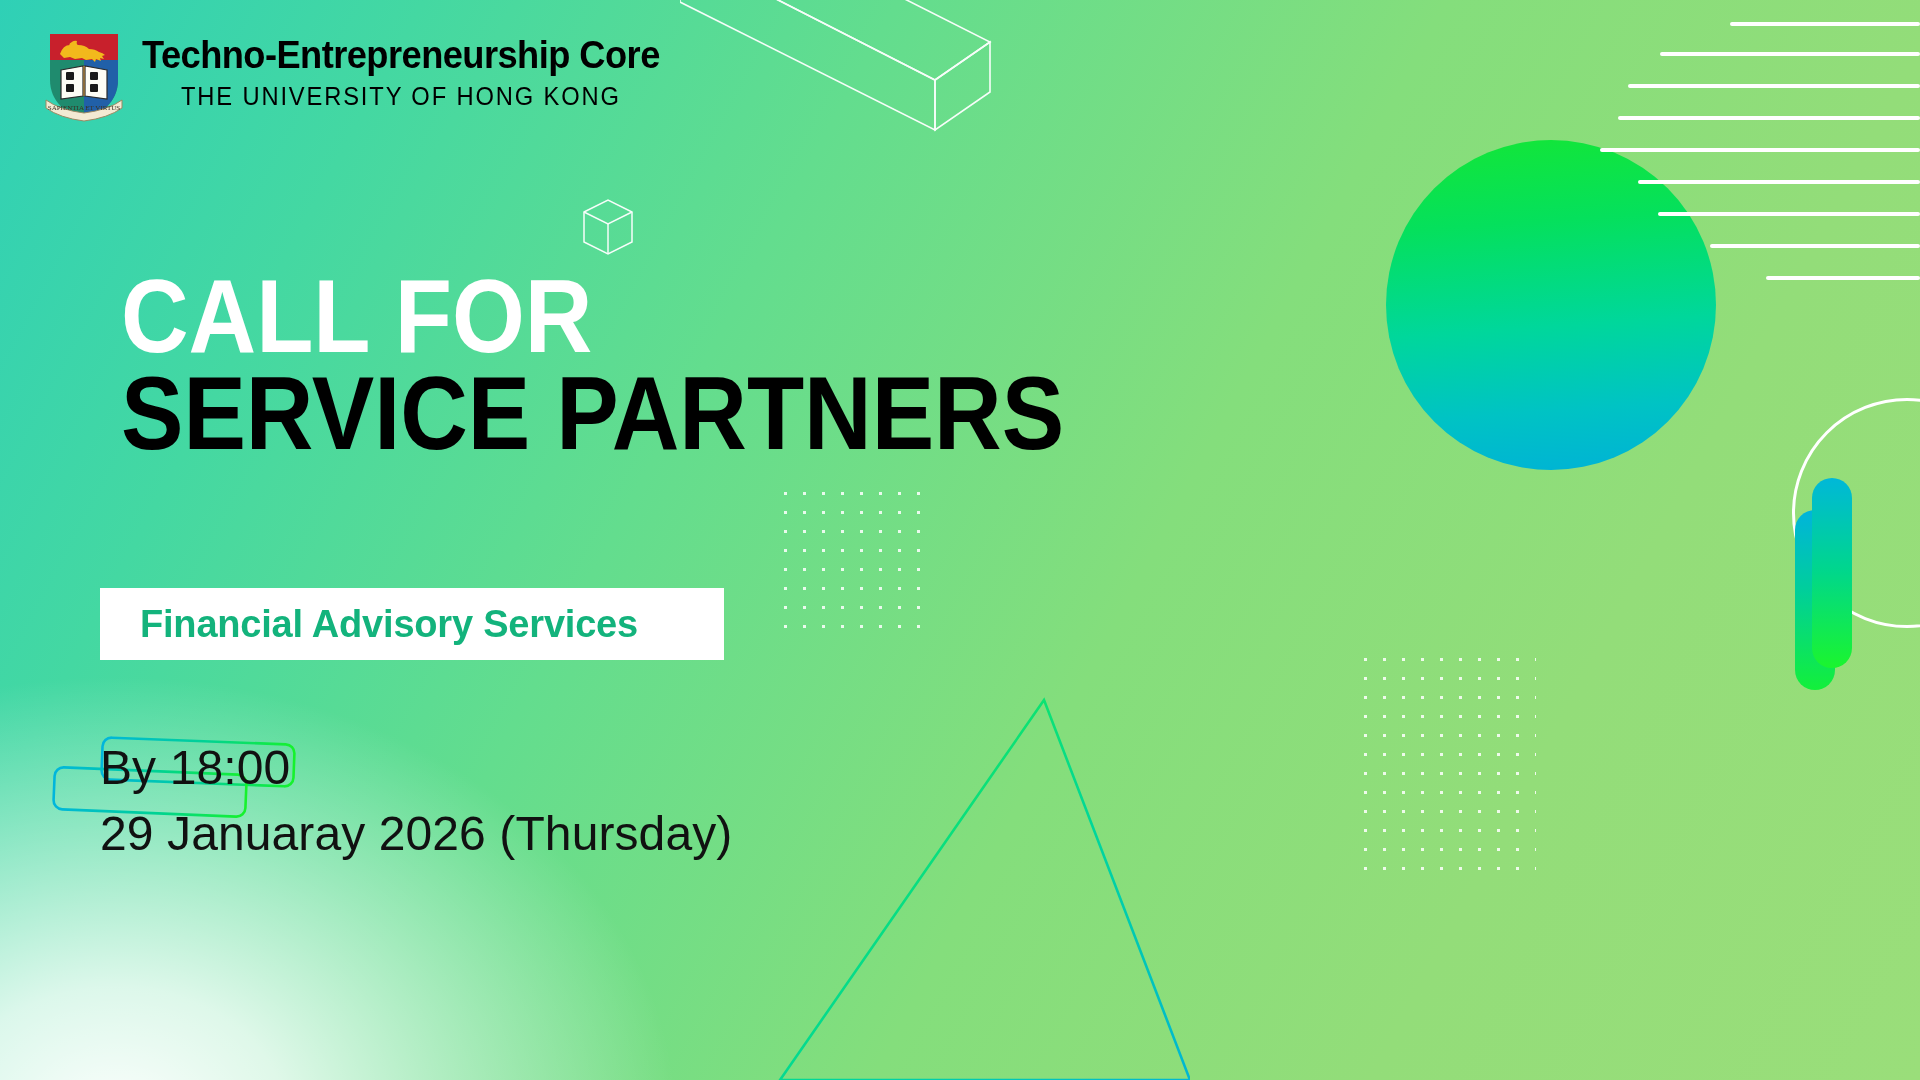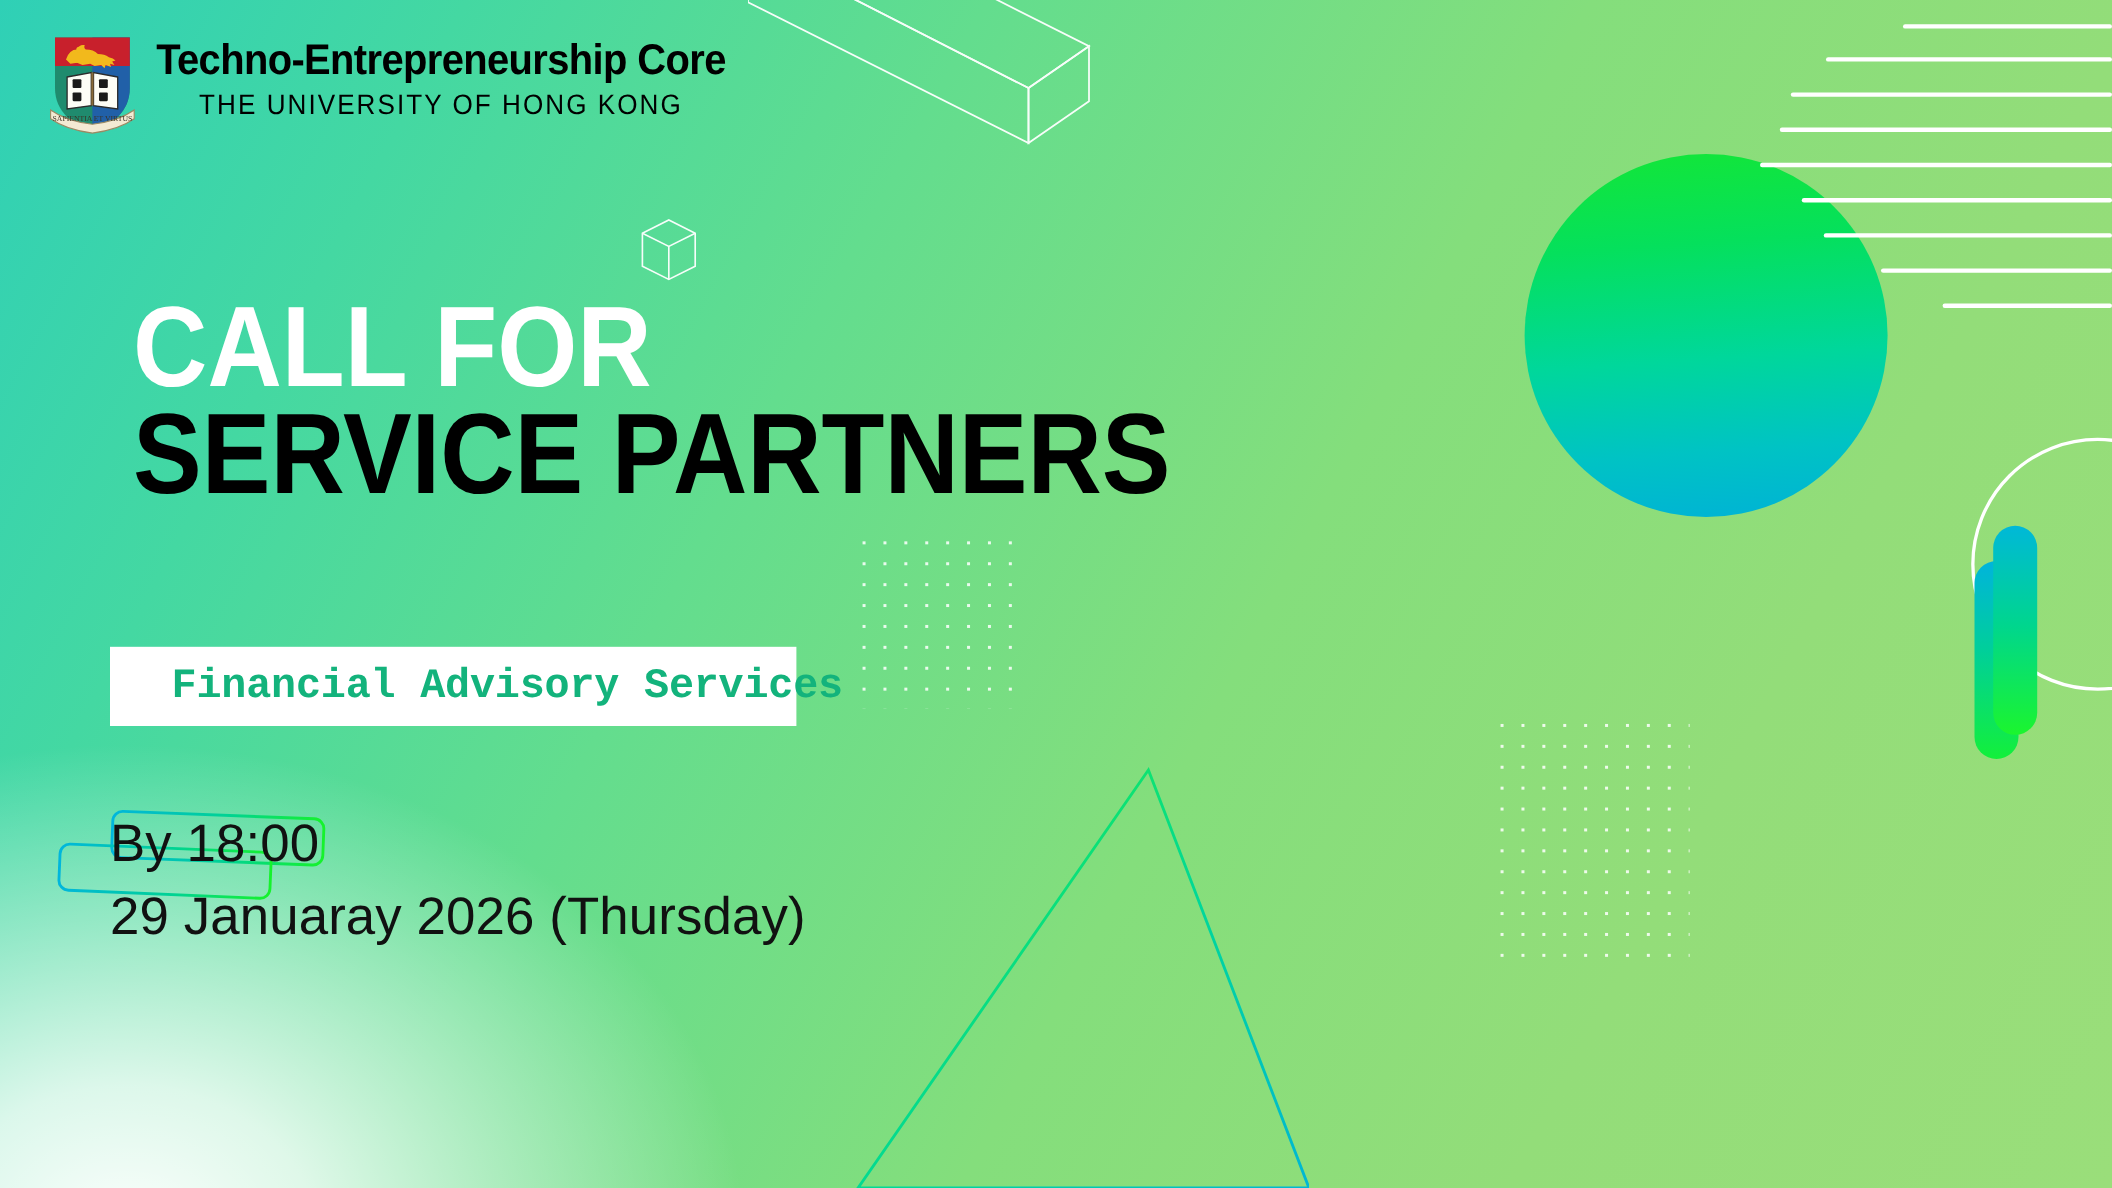--- a/index.html
+++ b/index.html
@@ -84,8 +84,8 @@
     background:#ffffff;display:flex;align-items:center;
   }
   #label-text{
-    margin-left:56px;color:#13b37c;font-size:38px;font-weight:bold;
-    font-family:Liberation Mono, monospace;letter-spacing:-0.2px;white-space:nowrap;
+    margin-left:40px;color:#13b37c;font-size:38px;font-weight:bold;
+    font-family:Liberation Sans, sans-serif;letter-spacing:-0.2px;white-space:nowrap;
   }
 
   

